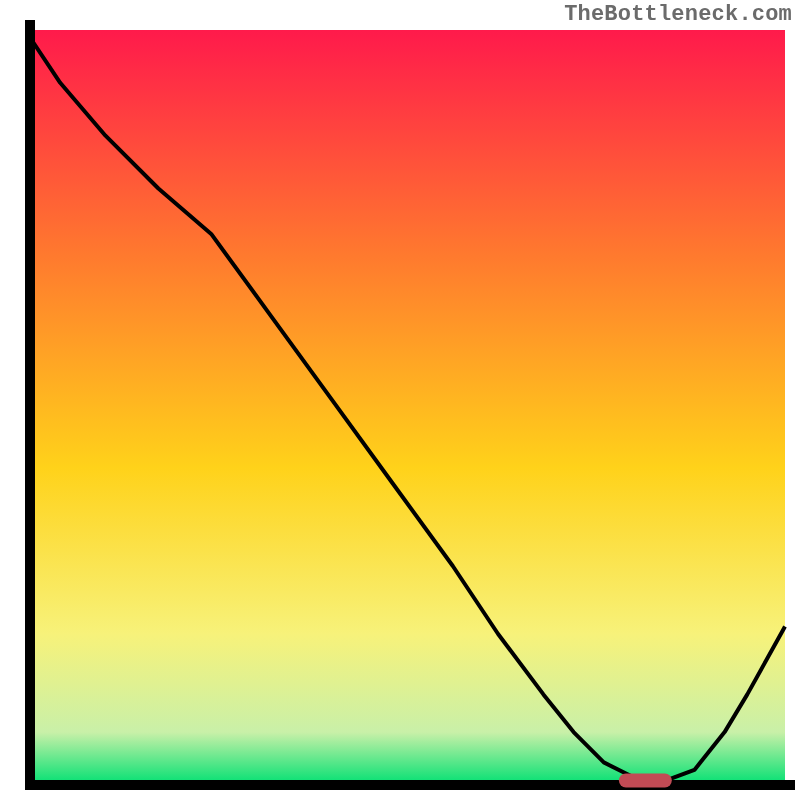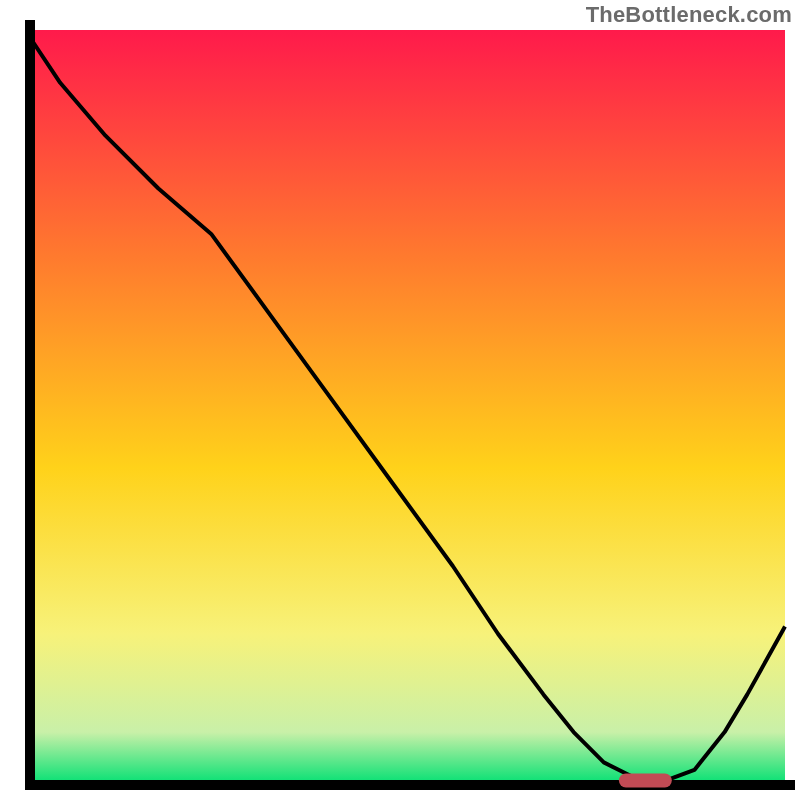--- a/index.html
+++ b/index.html
@@ -19,7 +19,7 @@
     position: absolute;
     top: 2px;
     right: 8px;
-    font-family: Liberation Sans, sans-serif;
+    font-family: Liberation Mono, monospace;
     font-size: 22px;
     font-weight: bold;
     color: #6b6b6b;

